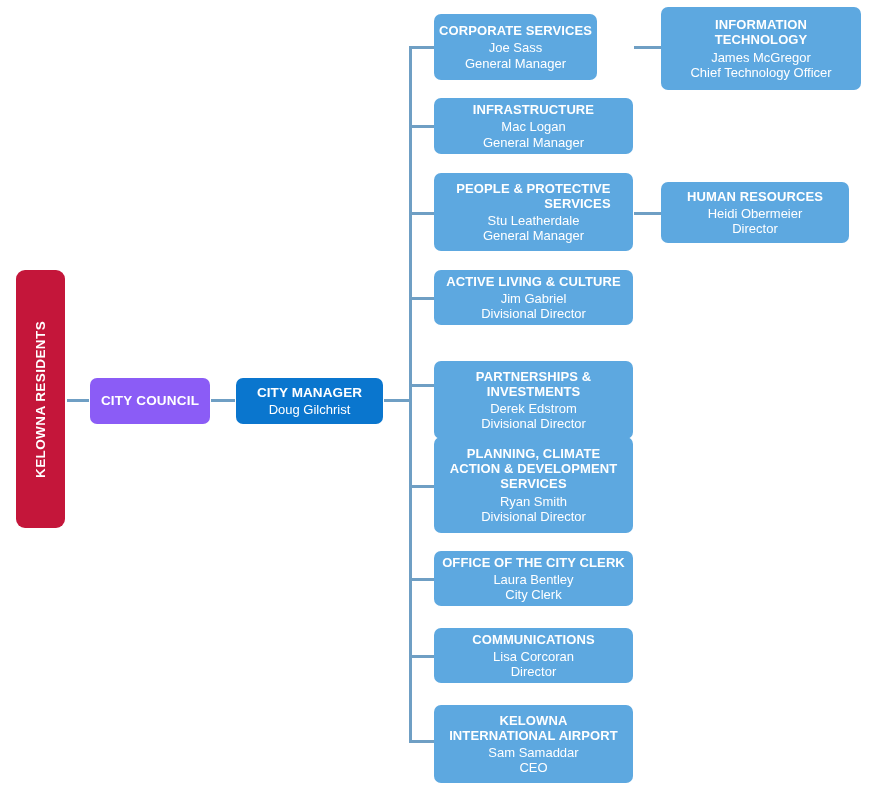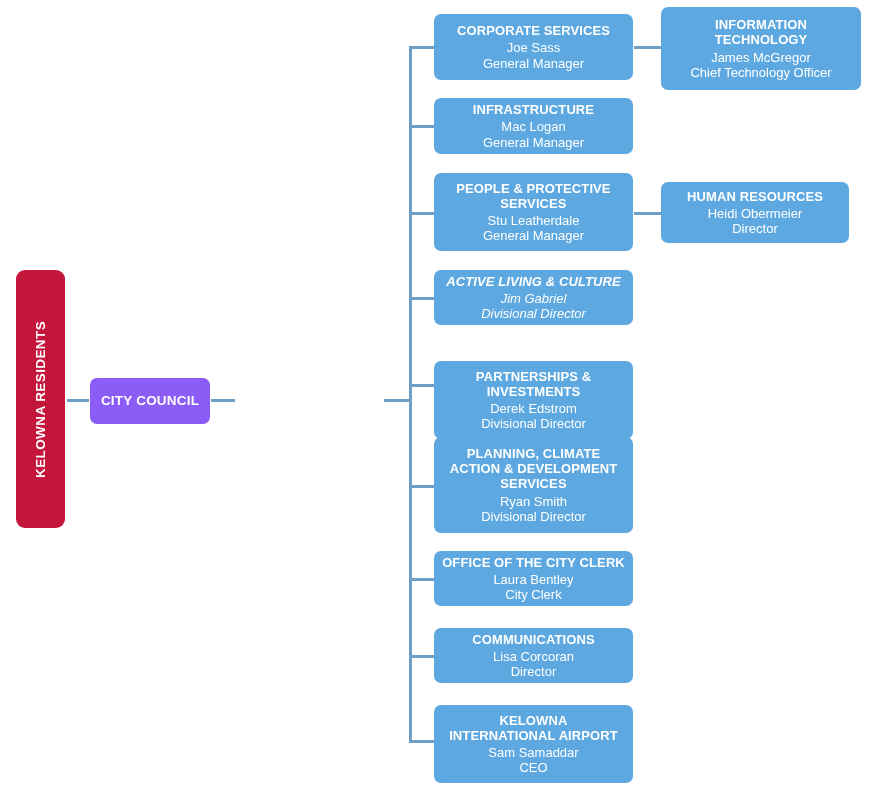--- a/index.html
+++ b/index.html
@@ -121,7 +121,7 @@
   </div>
 
 
-  <div class="node div" style="left:434px; top:14px; width:199px; height:66px;">
+  <div class="node div" style="left:434px; top:14px; width:163px; height:66px;">
     <span class="title">CORPORATE SERVICES</span>
     <span class="person">Joe Sass</span>
     <span class="role">General Manager</span>

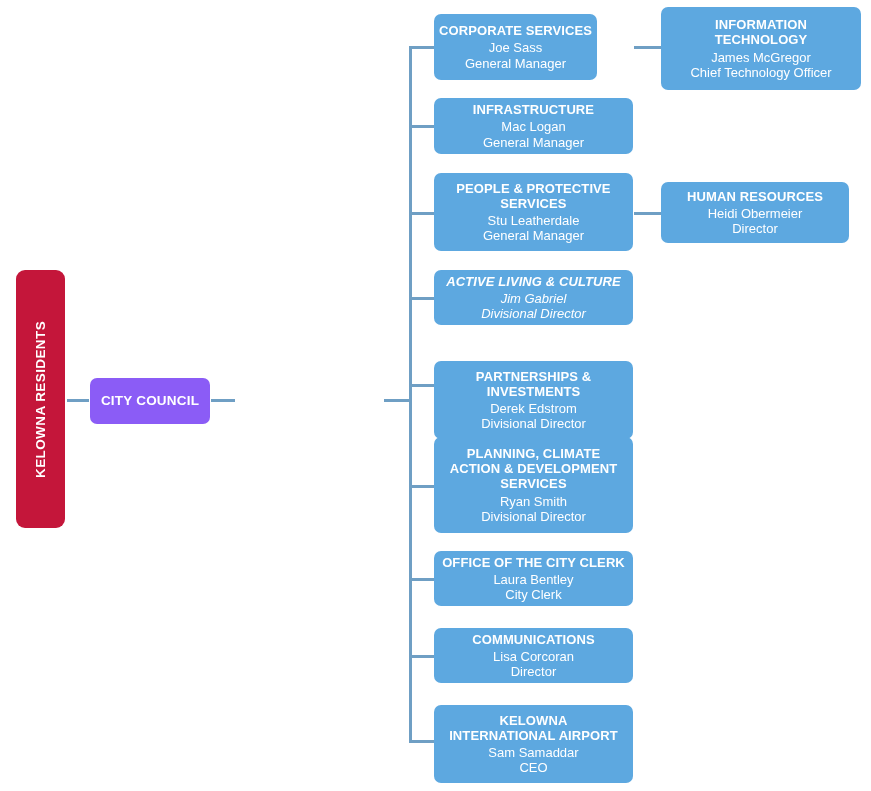--- a/index.html
+++ b/index.html
@@ -133,7 +133,7 @@
     <span class="role">General Manager</span>
   </div>
 
-  <div class="node div" style="left:434px; top:173px; width:199px; height:78px;">
+  <div class="node div" style="left:434px; top:173px; width:199px; height:78px;text-align:right;">
     <span class="title">PEOPLE &amp; PROTECTIVE
 SERVICES</span>
     <span class="person">Stu Leatherdale</span>

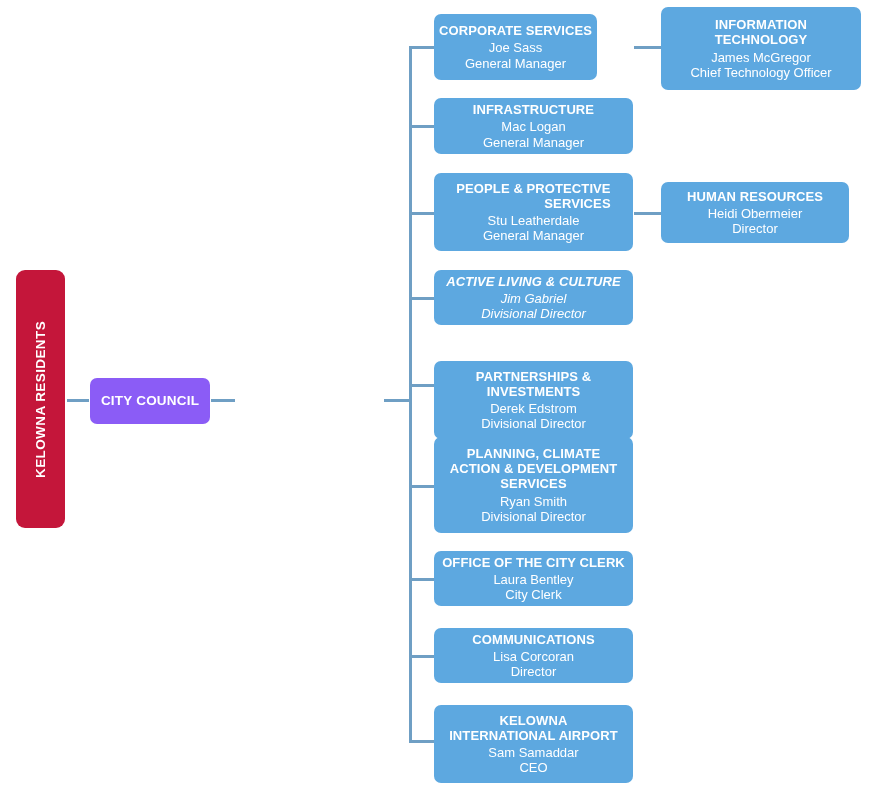--- a/index.html
+++ b/index.html
@@ -140,7 +140,7 @@
     <span class="role">General Manager</span>
   </div>
 
-  <div class="node div" style="left:434px; top:270px; width:199px; height:55px;font-style:italic;">
+  <div class="node div" style="left:434px; top:270px; width:199px; height:55px;">
     <span class="title">ACTIVE LIVING &amp; CULTURE</span>
     <span class="person">Jim Gabriel</span>
     <span class="role">Divisional Director</span>

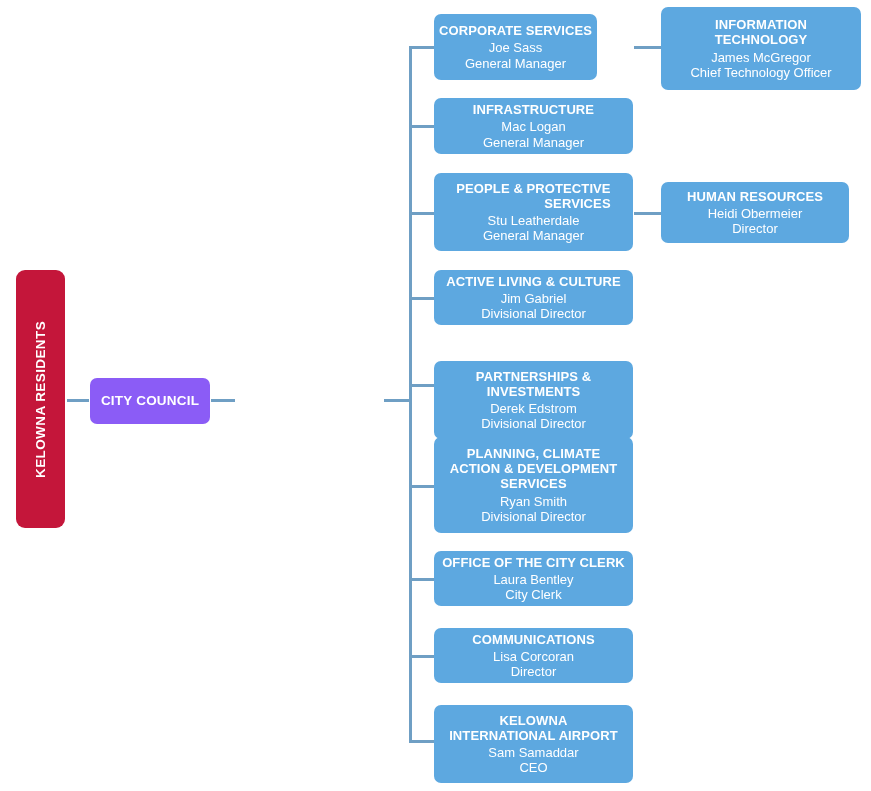--- a/index.html
+++ b/index.html
@@ -120,6 +120,10 @@
     <span class="title">CITY COUNCIL</span>
   </div>
 
+  <div class="node manager" style="left:236px; top:378px; width:147px; height:46px;">
+    <span class="title">CITY MANAGER</span>
+    <span class="person">Doug Gilchrist</span>
+  </div>
 
   <div class="node div" style="left:434px; top:14px; width:163px; height:66px;">
     <span class="title">CORPORATE SERVICES</span>

